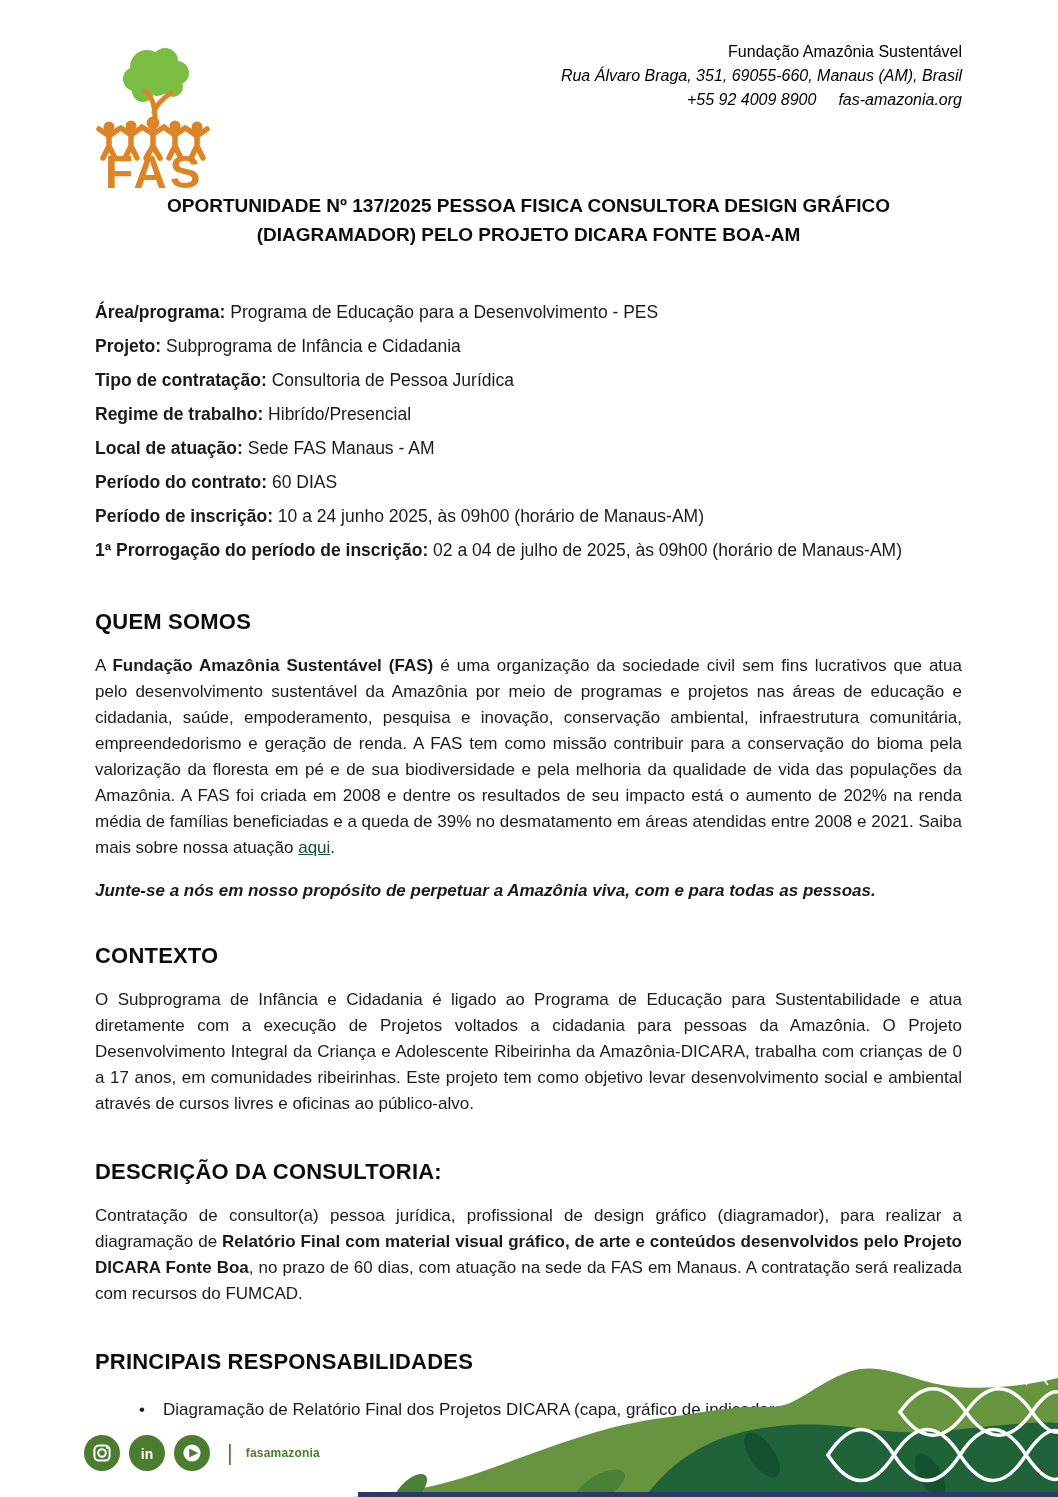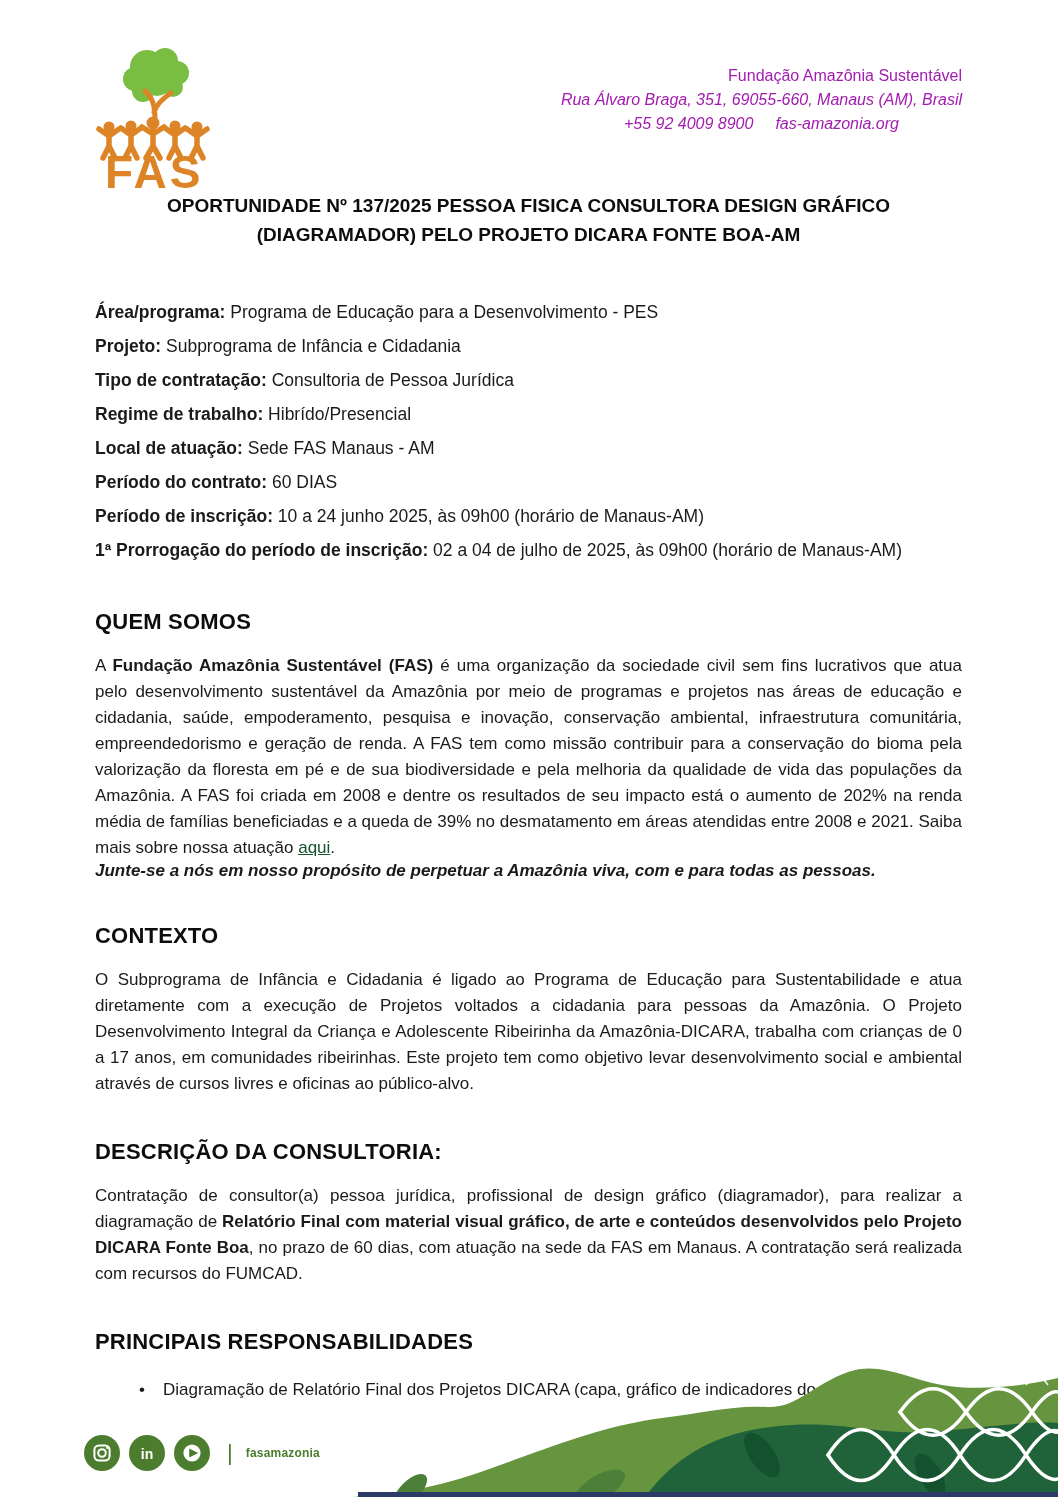--- a/index.html
+++ b/index.html
@@ -14,7 +14,7 @@
   }
   .content{padding:0 96px 0 95px;}
   .header-row{display:flex;justify-content:space-between;align-items:flex-start;padding-top:40px;}
-  .contact{margin-top:24px;text-align:right;font-size:16px;line-height:24px;color:#a21caf;}
+  .contact{text-align:right;font-size:16px;line-height:24px;color:#000000;}
   .contact .it{font-style:italic;text-align:center;}
   .contact .gap{display:inline-block;width:22px;}
   .doc-title{margin-top:1px;text-align:center;font-weight:bold;font-size:19px;line-height:29px;color:#0d0d0d;}

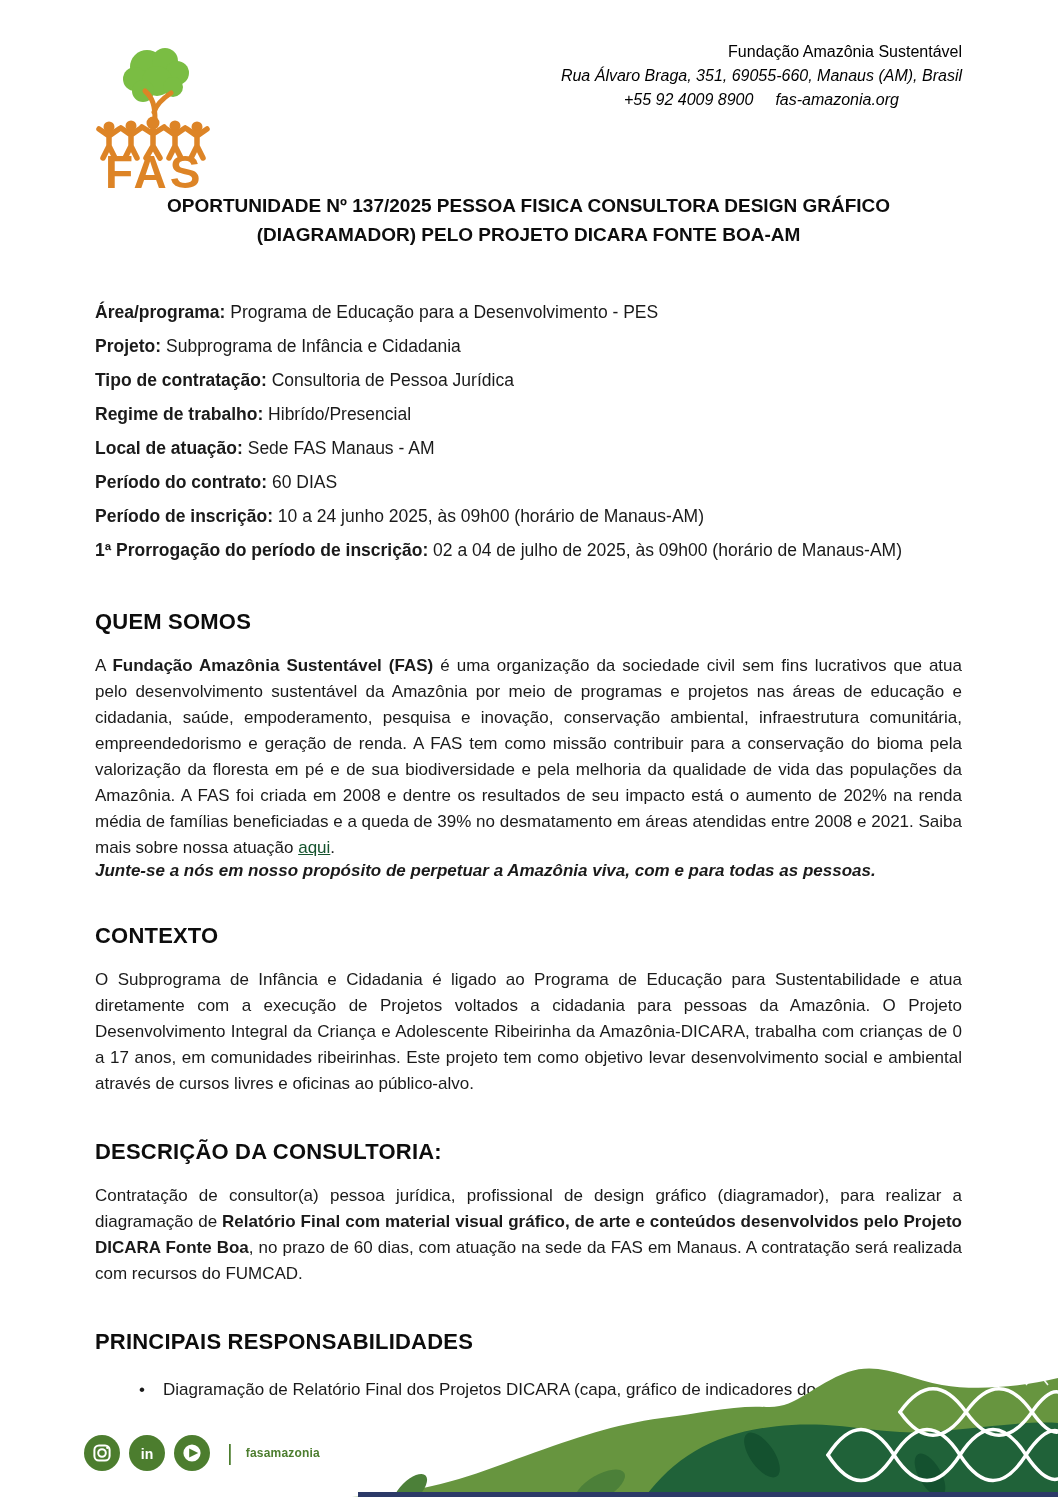--- a/index.html
+++ b/index.html
@@ -15,7 +15,7 @@
   .content{padding:0 96px 0 95px;}
   .header-row{display:flex;justify-content:space-between;align-items:flex-start;padding-top:40px;}
   .contact{text-align:right;font-size:16px;line-height:24px;color:#000000;}
-  .contact .it{font-style:italic;text-align:center;}
+  .contact .it{font-style:italic;}
   .contact .gap{display:inline-block;width:22px;}
   .doc-title{margin-top:1px;text-align:center;font-weight:bold;font-size:19px;line-height:29px;color:#0d0d0d;}
   .details{margin-top:46px;font-size:17.5px;line-height:34px;}

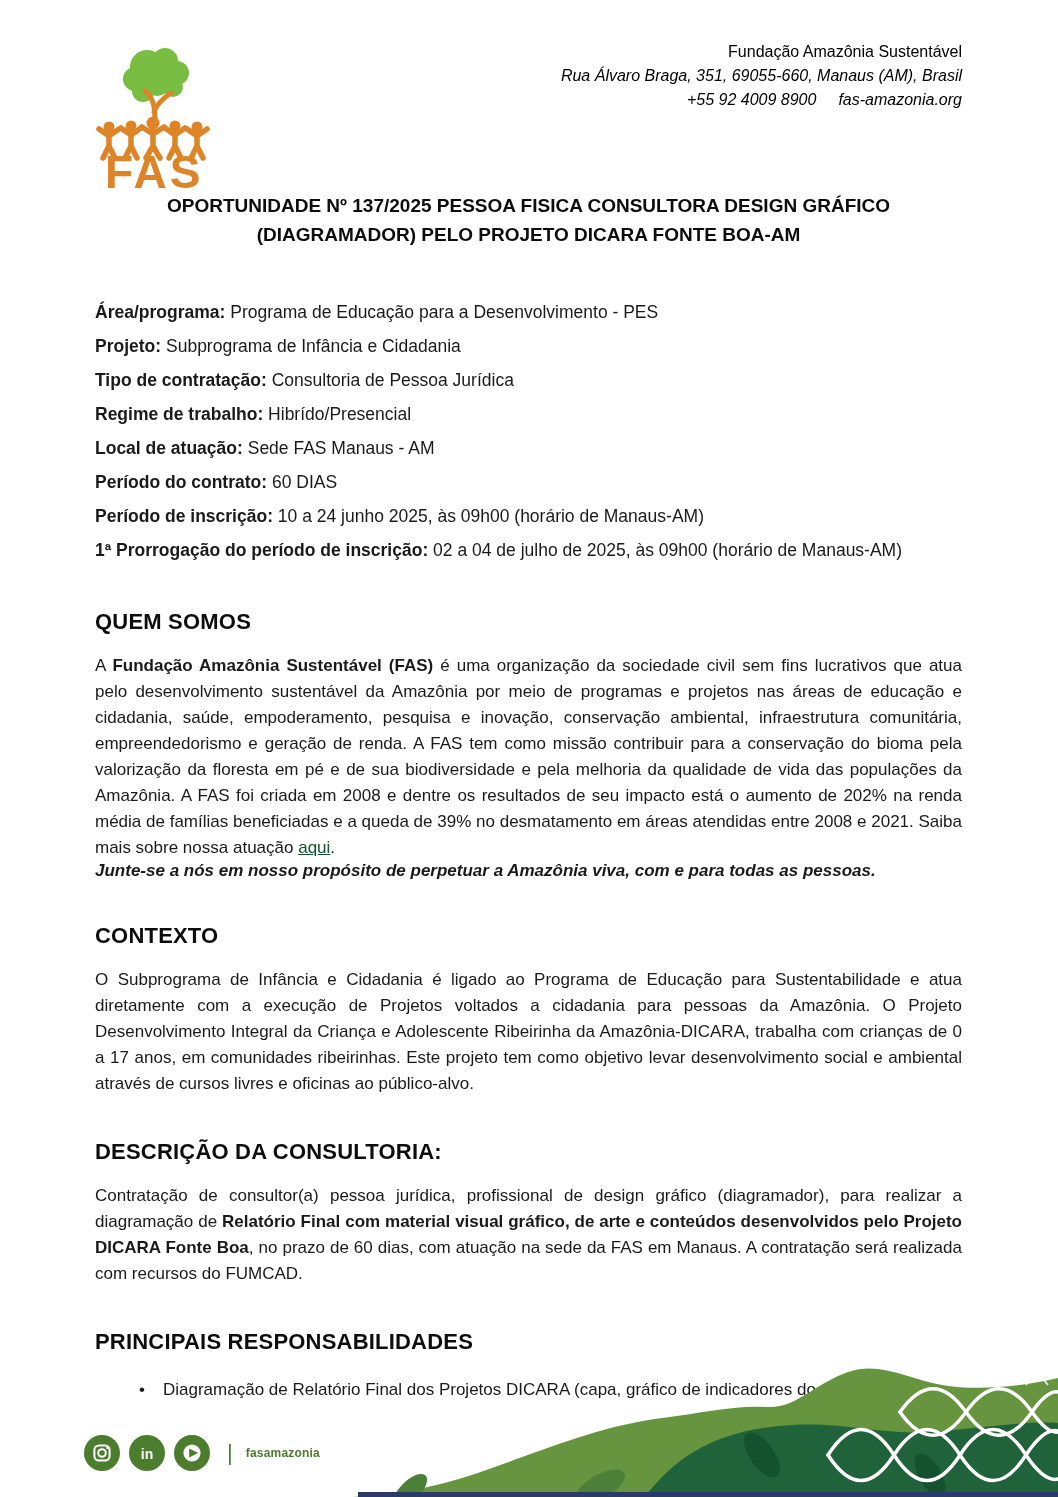--- a/index.html
+++ b/index.html
@@ -24,7 +24,7 @@
   p.body{font-size:17px;line-height:26px;text-align:justify;margin:18px 0 0 0;}
   .bold{font-weight:bold;}
   a.link,.link{color:#14532d;text-decoration:underline;cursor:pointer;}
-  .tagline{margin-top:0;font-size:17px;font-weight:bold;font-style:italic;}
+  .tagline{margin-top:20px;font-size:17px;font-weight:bold;font-style:italic;}
   .bullet-row{display:flex;margin-top:22px;padding-left:44px;}
   .bullet-dot{width:24px;font-size:17px;line-height:26px;}
   .bullet-text{flex:1;font-size:17px;line-height:26px;text-align:justify;}

